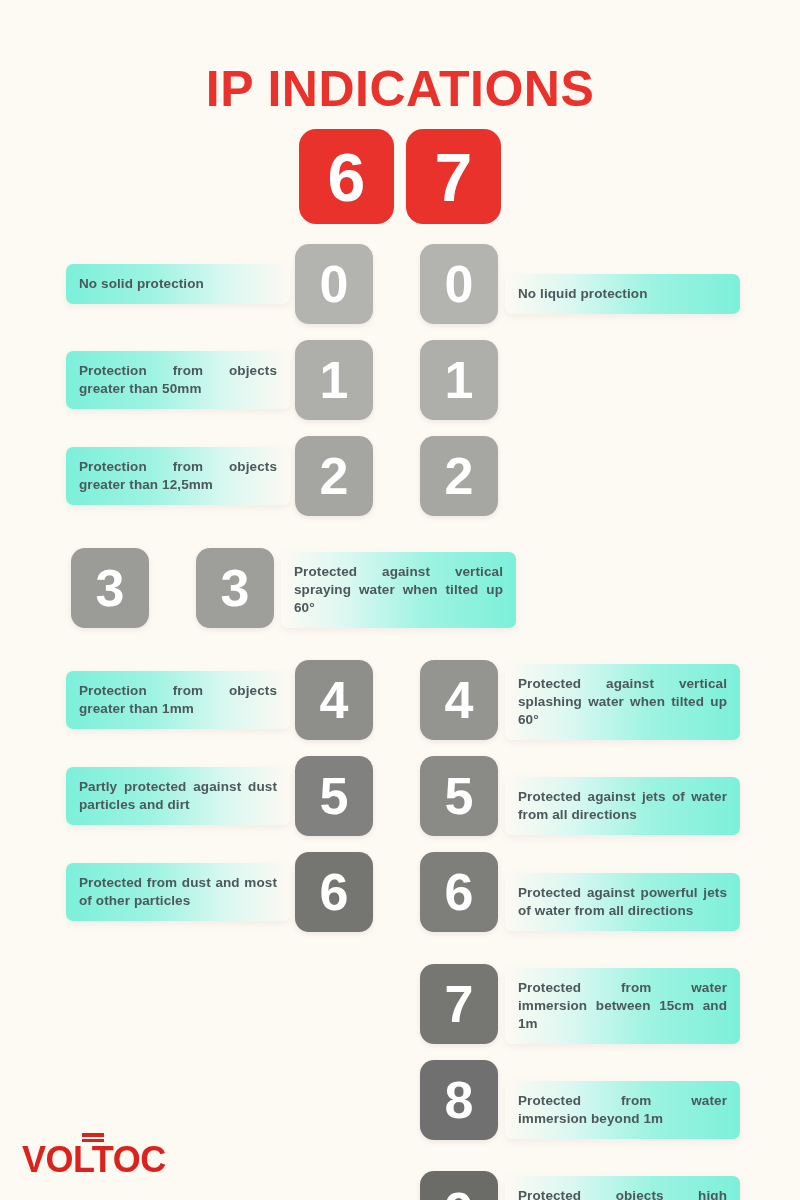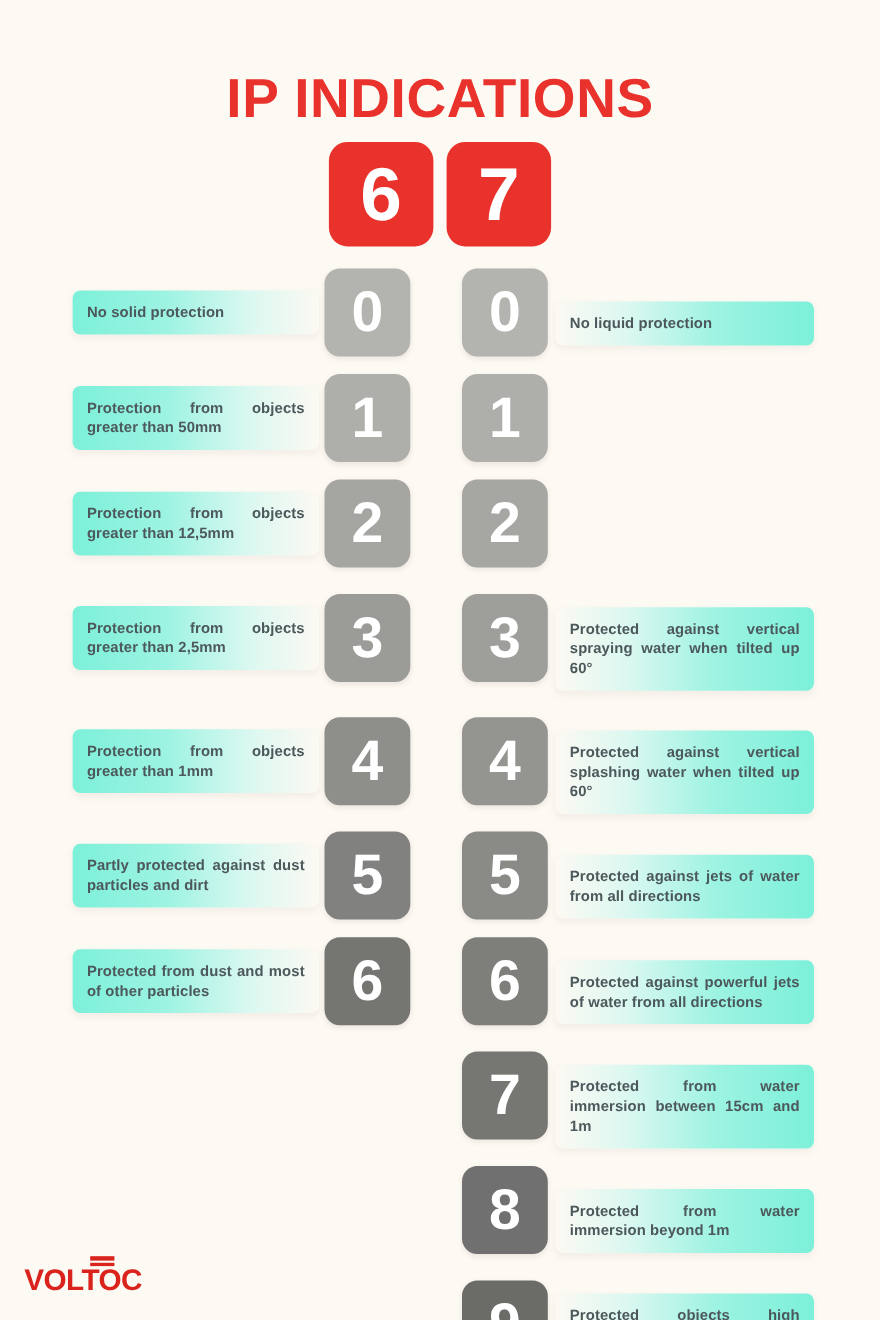--- a/index.html
+++ b/index.html
@@ -54,7 +54,7 @@
   }
   .row {
     display: flex;
-    align-items: center;
+    align-items: flex-end;
     margin-bottom: 16px;
     min-height: 80px;
   }

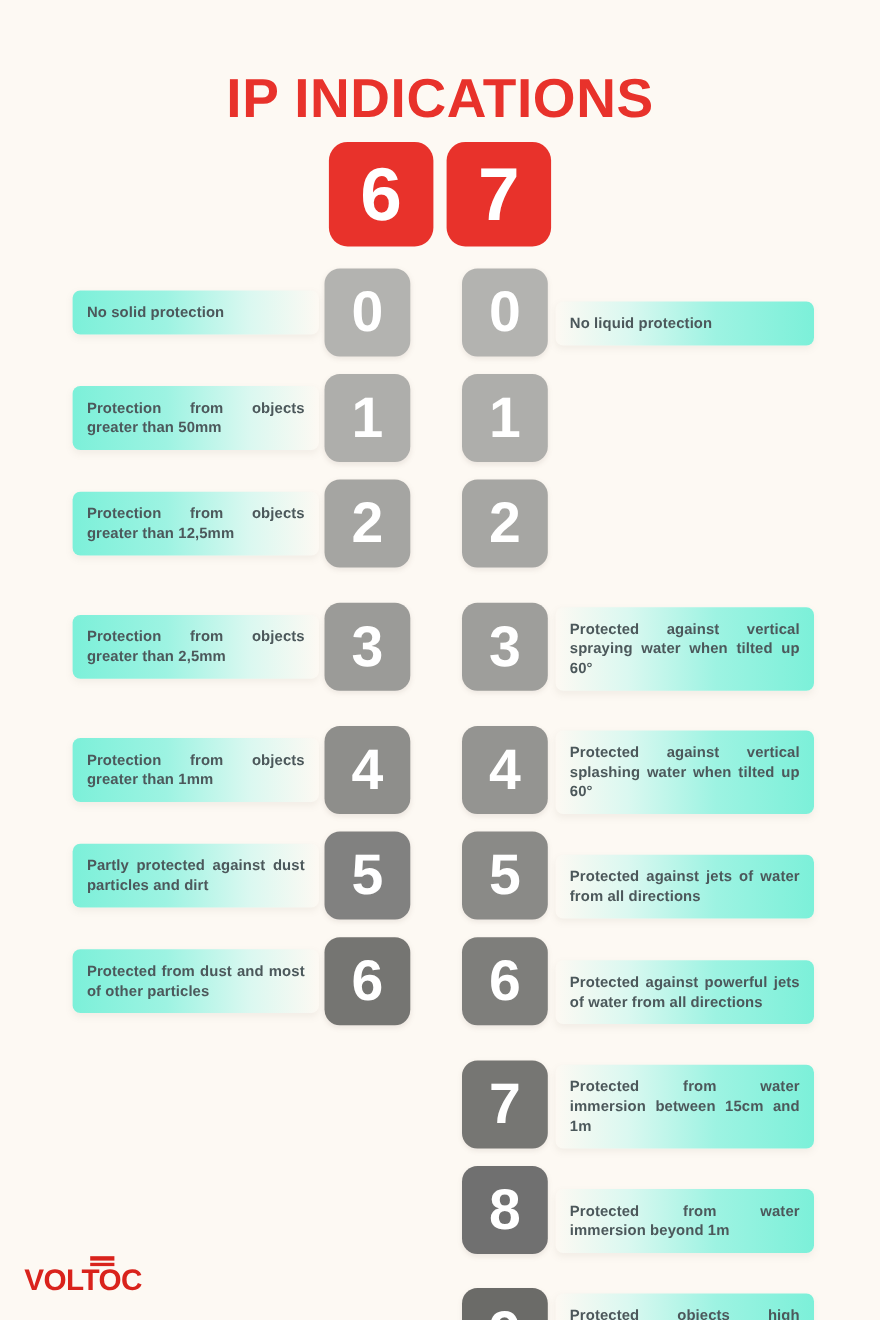--- a/index.html
+++ b/index.html
@@ -194,9 +194,6 @@
       <div class="num-box right-box" style="background: rgb(166, 166, 163);">2</div>
     </div>
     <div class="row">
-      <div class="side-left">
-        <div class="label label-left">Protection from objects greater than 2,5mm</div>
-      </div>
       <div class="num-box left-box" style="background: rgb(155, 155, 152);">3</div>
       <div style="width: 47px; flex: 0 0 auto;"></div>
       <div class="num-box right-box" style="background: rgb(158, 158, 155);">3</div>

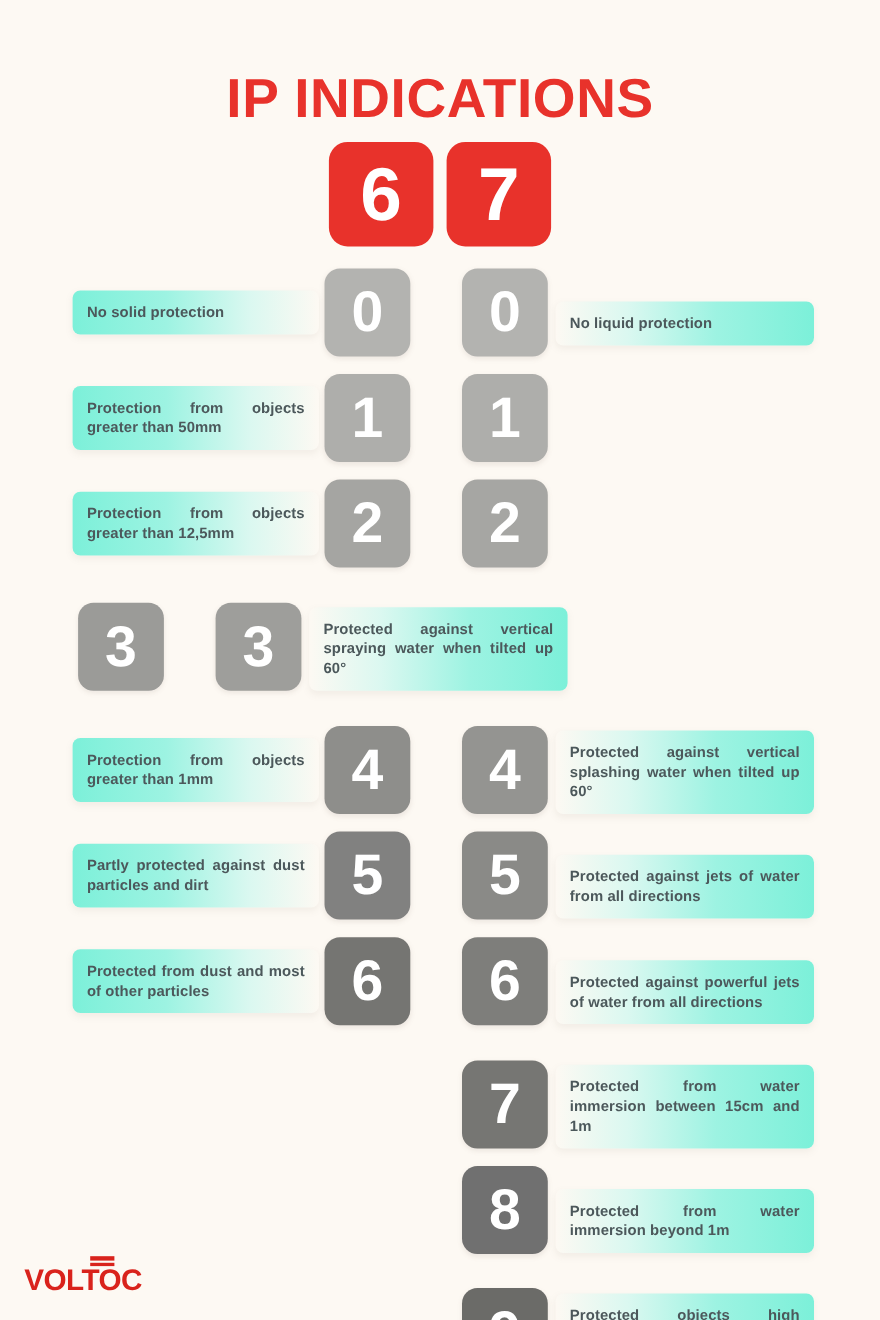--- a/index.html
+++ b/index.html
@@ -130,7 +130,7 @@
   }
   .logo-word {
     color: #d9231c;
-    font-size: 27px;
+    font-size: 36px;
     font-weight: bold;
     letter-spacing: -0.5px;
     line-height: 1;

